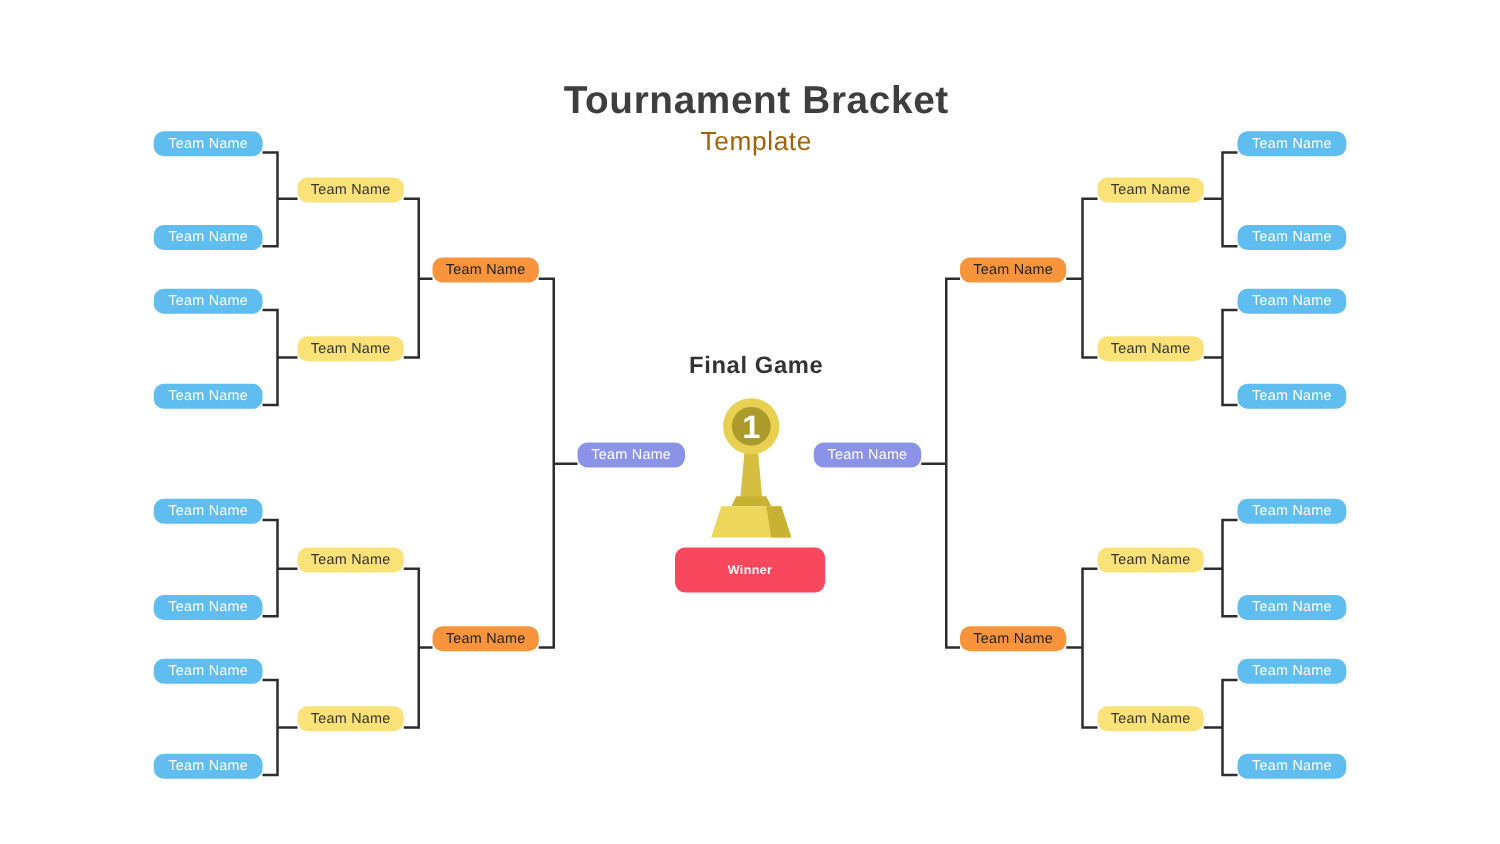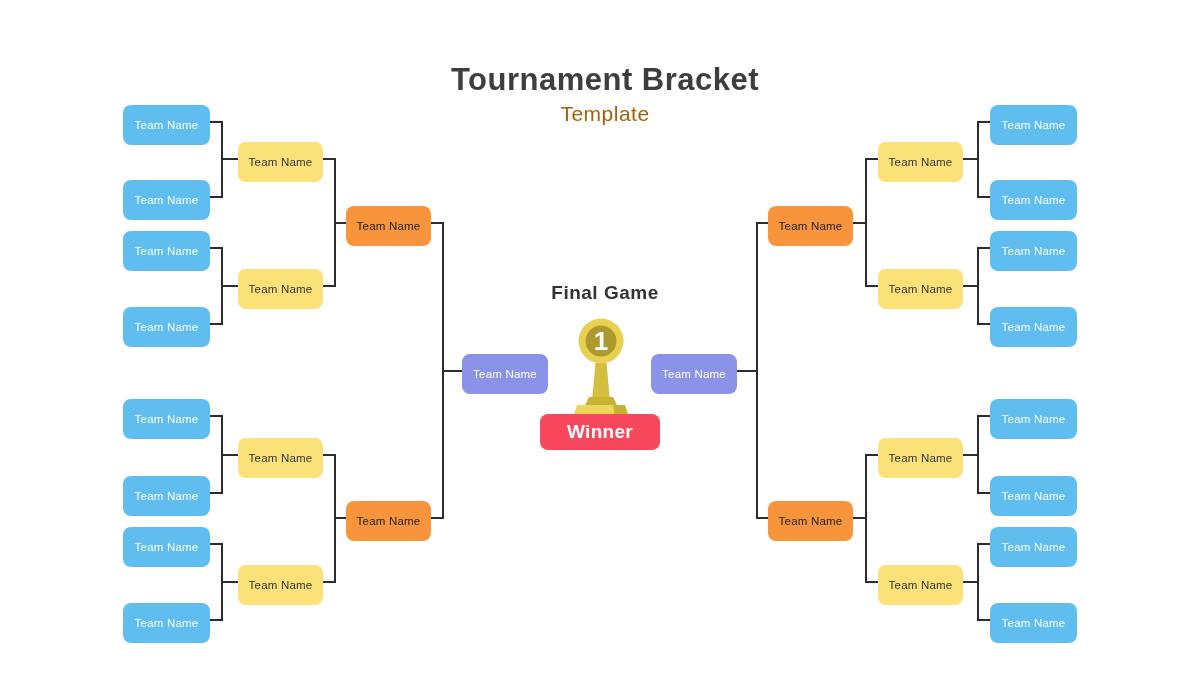--- a/index.html
+++ b/index.html
@@ -16,7 +16,7 @@
   .winner{position:absolute;left:540px;top:414px;width:120px;height:36px;border-radius:8px;
          display:flex;align-items:center;justify-content:center;color:#fff;
          font-size:19px;font-weight:bold;letter-spacing:.3px;cursor:pointer;}
-  .tbox{position:absolute;height:40px;border-radius:8px;display:flex;align-items:center;
+  .tbox{position:absolute;height:20px;border-radius:8px;display:flex;align-items:center;
          justify-content:center;font-size:11.5px;letter-spacing:.2px;box-sizing:border-box;
          cursor:pointer;}
   .tbox.r1,.tbox.fin{color:#fff;font-weight:400;}

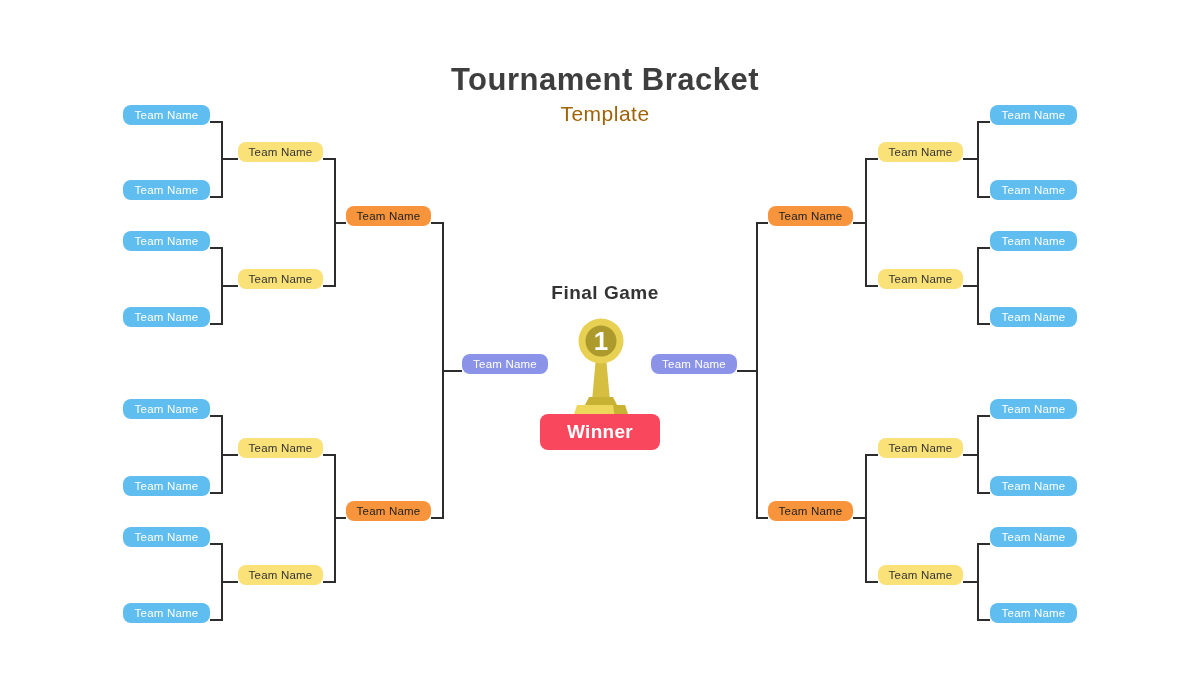--- a/index.html
+++ b/index.html
@@ -13,9 +13,9 @@
   .final-heading{position:absolute;top:282px;left:0;width:100%;text-align:center;
          font-size:19px;font-weight:bold;color:#333;letter-spacing:.5px;}
   .trophy{position:absolute;left:556px;top:307px;width:90px;height:125px;}
-  .winner{position:absolute;left:540px;top:414px;width:120px;height:36px;border-radius:8px;
+  .winner{position:absolute;left:540px;top:438px;width:120px;height:36px;border-radius:8px;
          display:flex;align-items:center;justify-content:center;color:#fff;
-         font-size:19px;font-weight:bold;letter-spacing:.3px;cursor:pointer;}
+         font-size:10px;font-weight:bold;letter-spacing:.3px;cursor:pointer;}
   .tbox{position:absolute;height:20px;border-radius:8px;display:flex;align-items:center;
          justify-content:center;font-size:11.5px;letter-spacing:.2px;box-sizing:border-box;
          cursor:pointer;}

